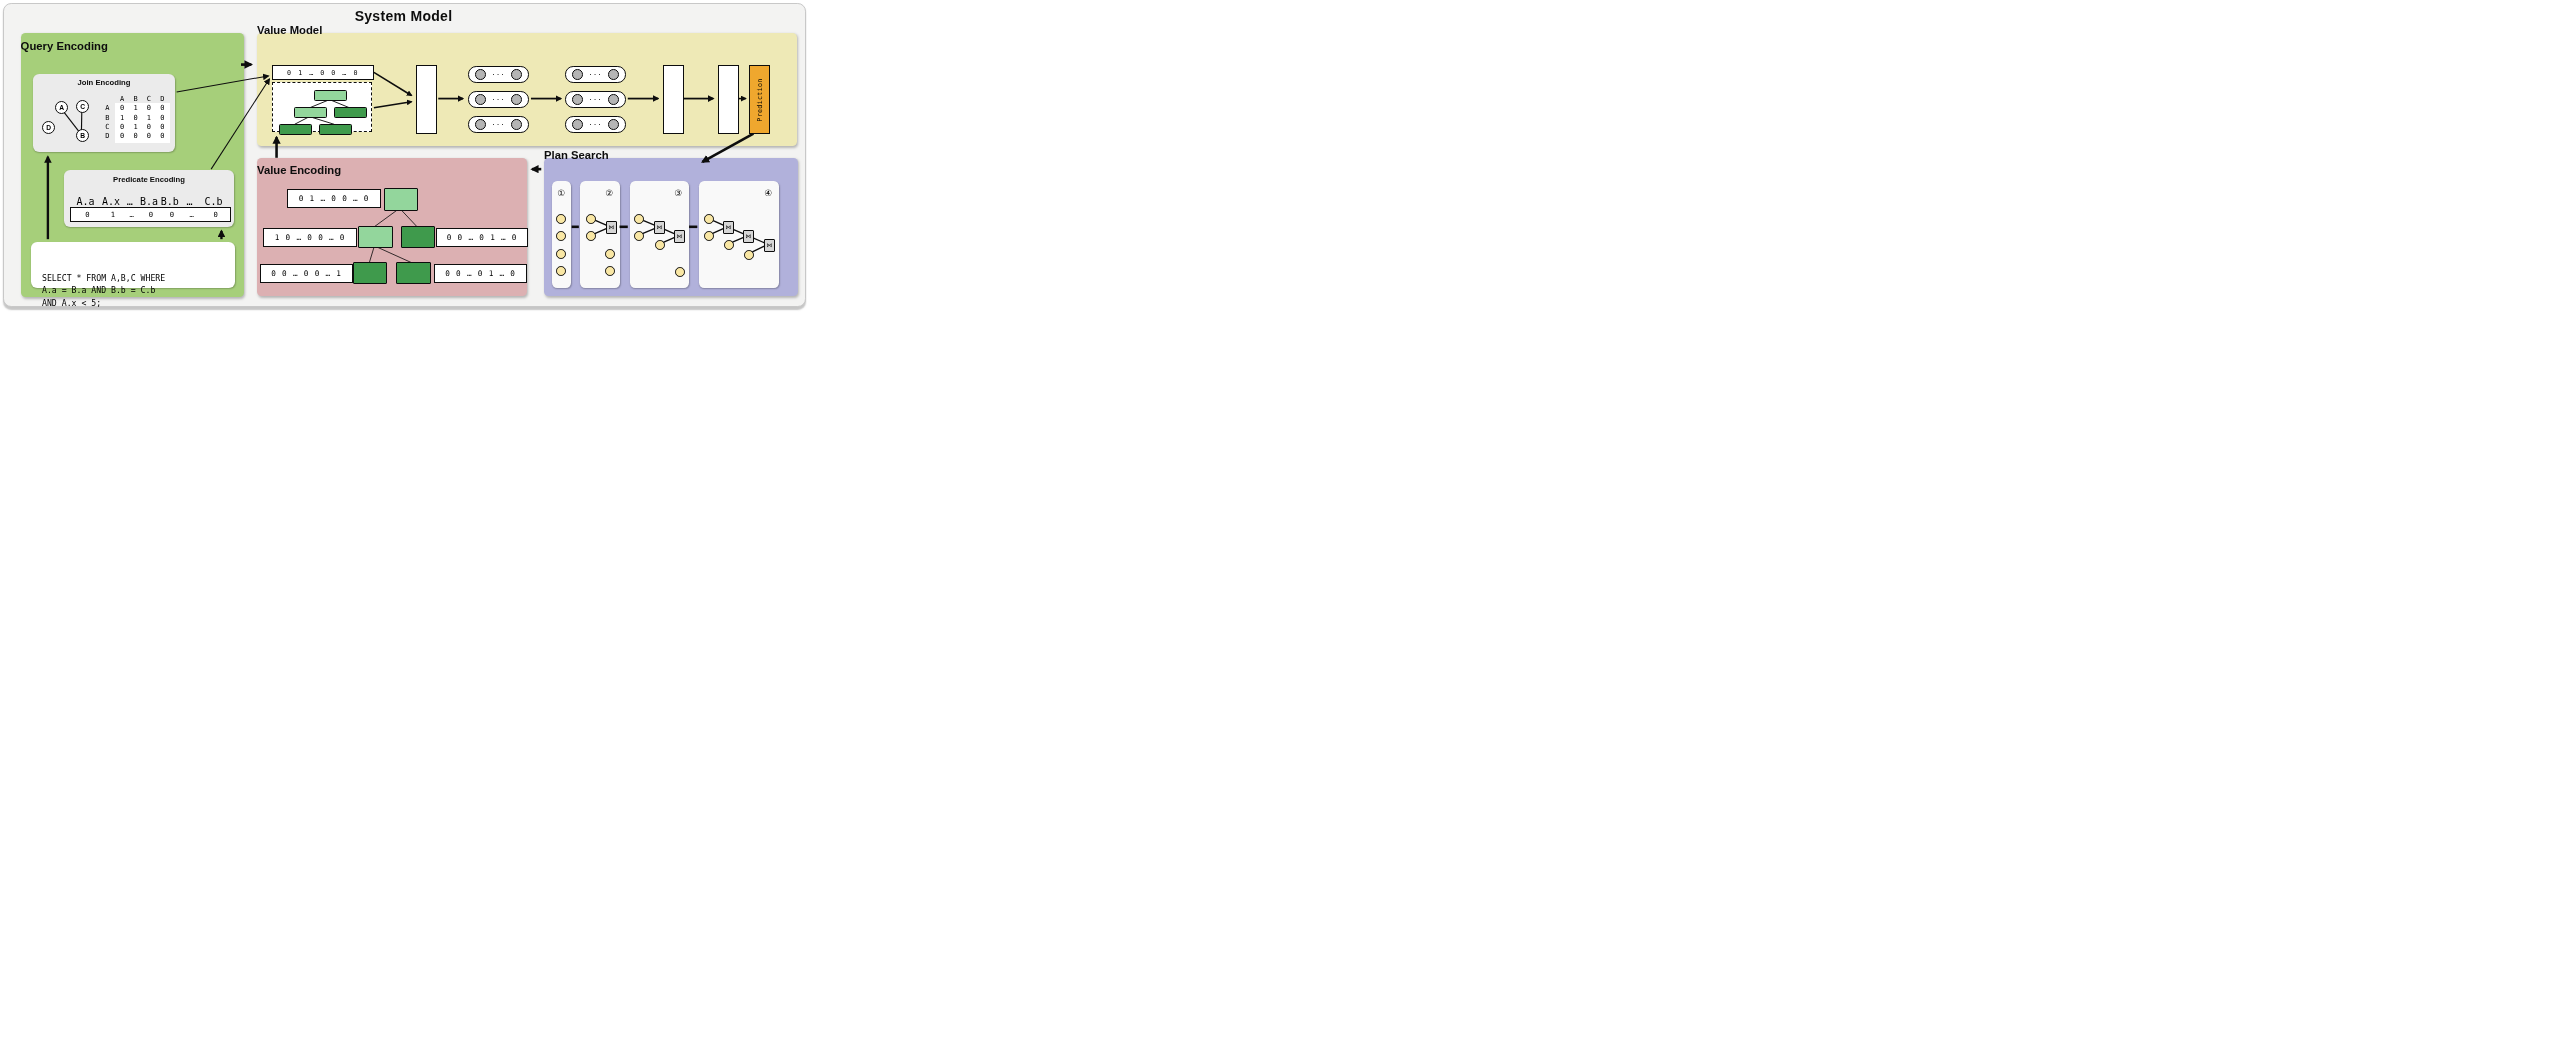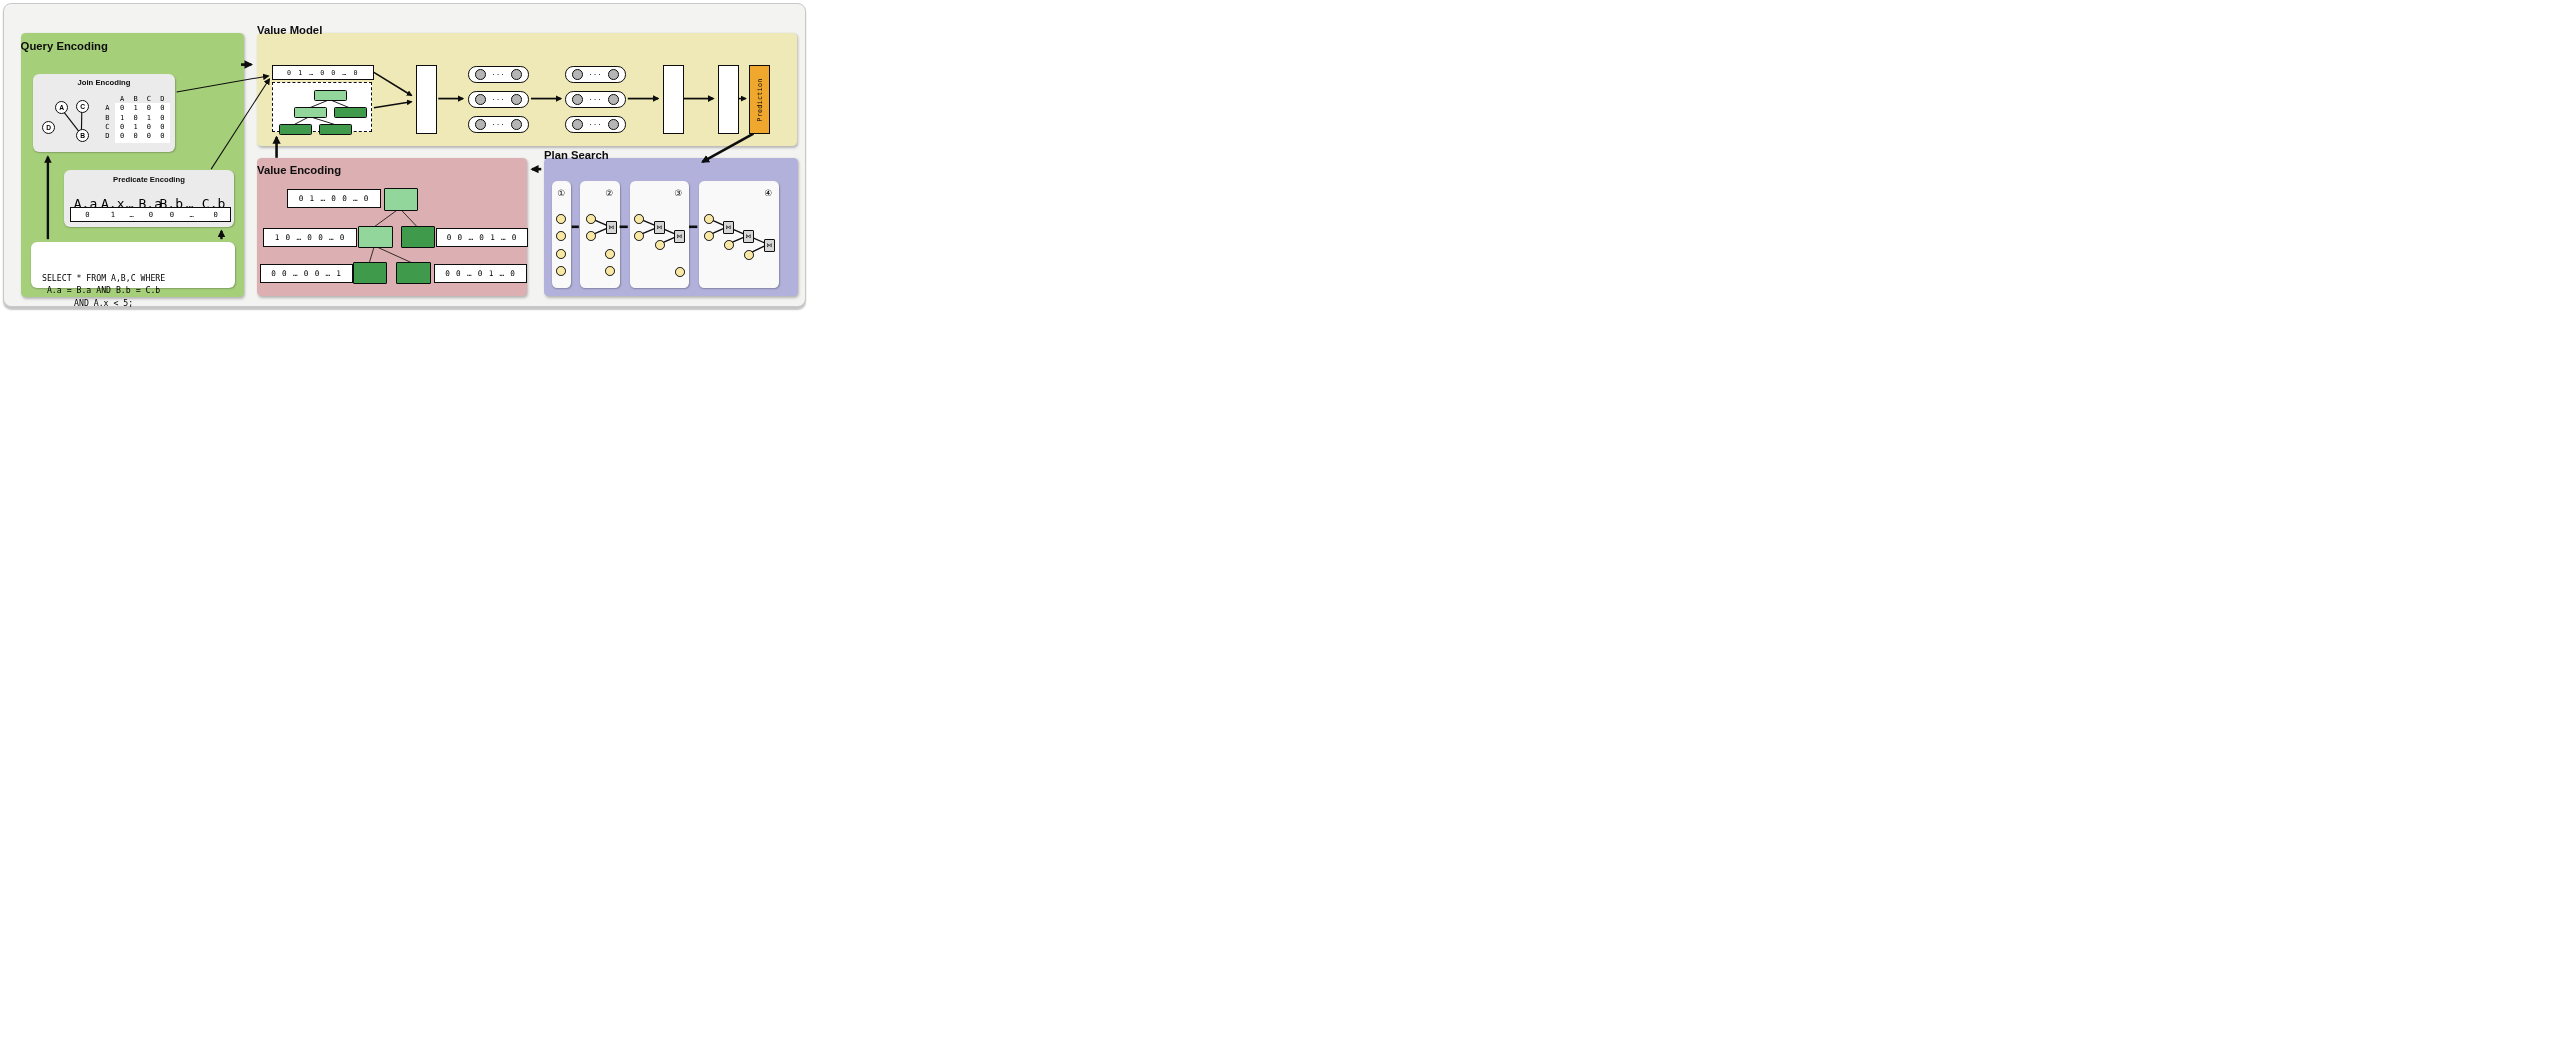--- a/index.html
+++ b/index.html
@@ -53,6 +53,7 @@
 <div id="stage">
   <div class="card"></div>
 
+  <div class="sysTitle">System Model</div>
 
   <div class="section" style="left:20.6px;top:33px;width:223px;height:264px;background:#a6cf7a;"></div>
   <div class="secTitle" style="left:20.6px;top:40px;width:223px;">Query Encoding</div>

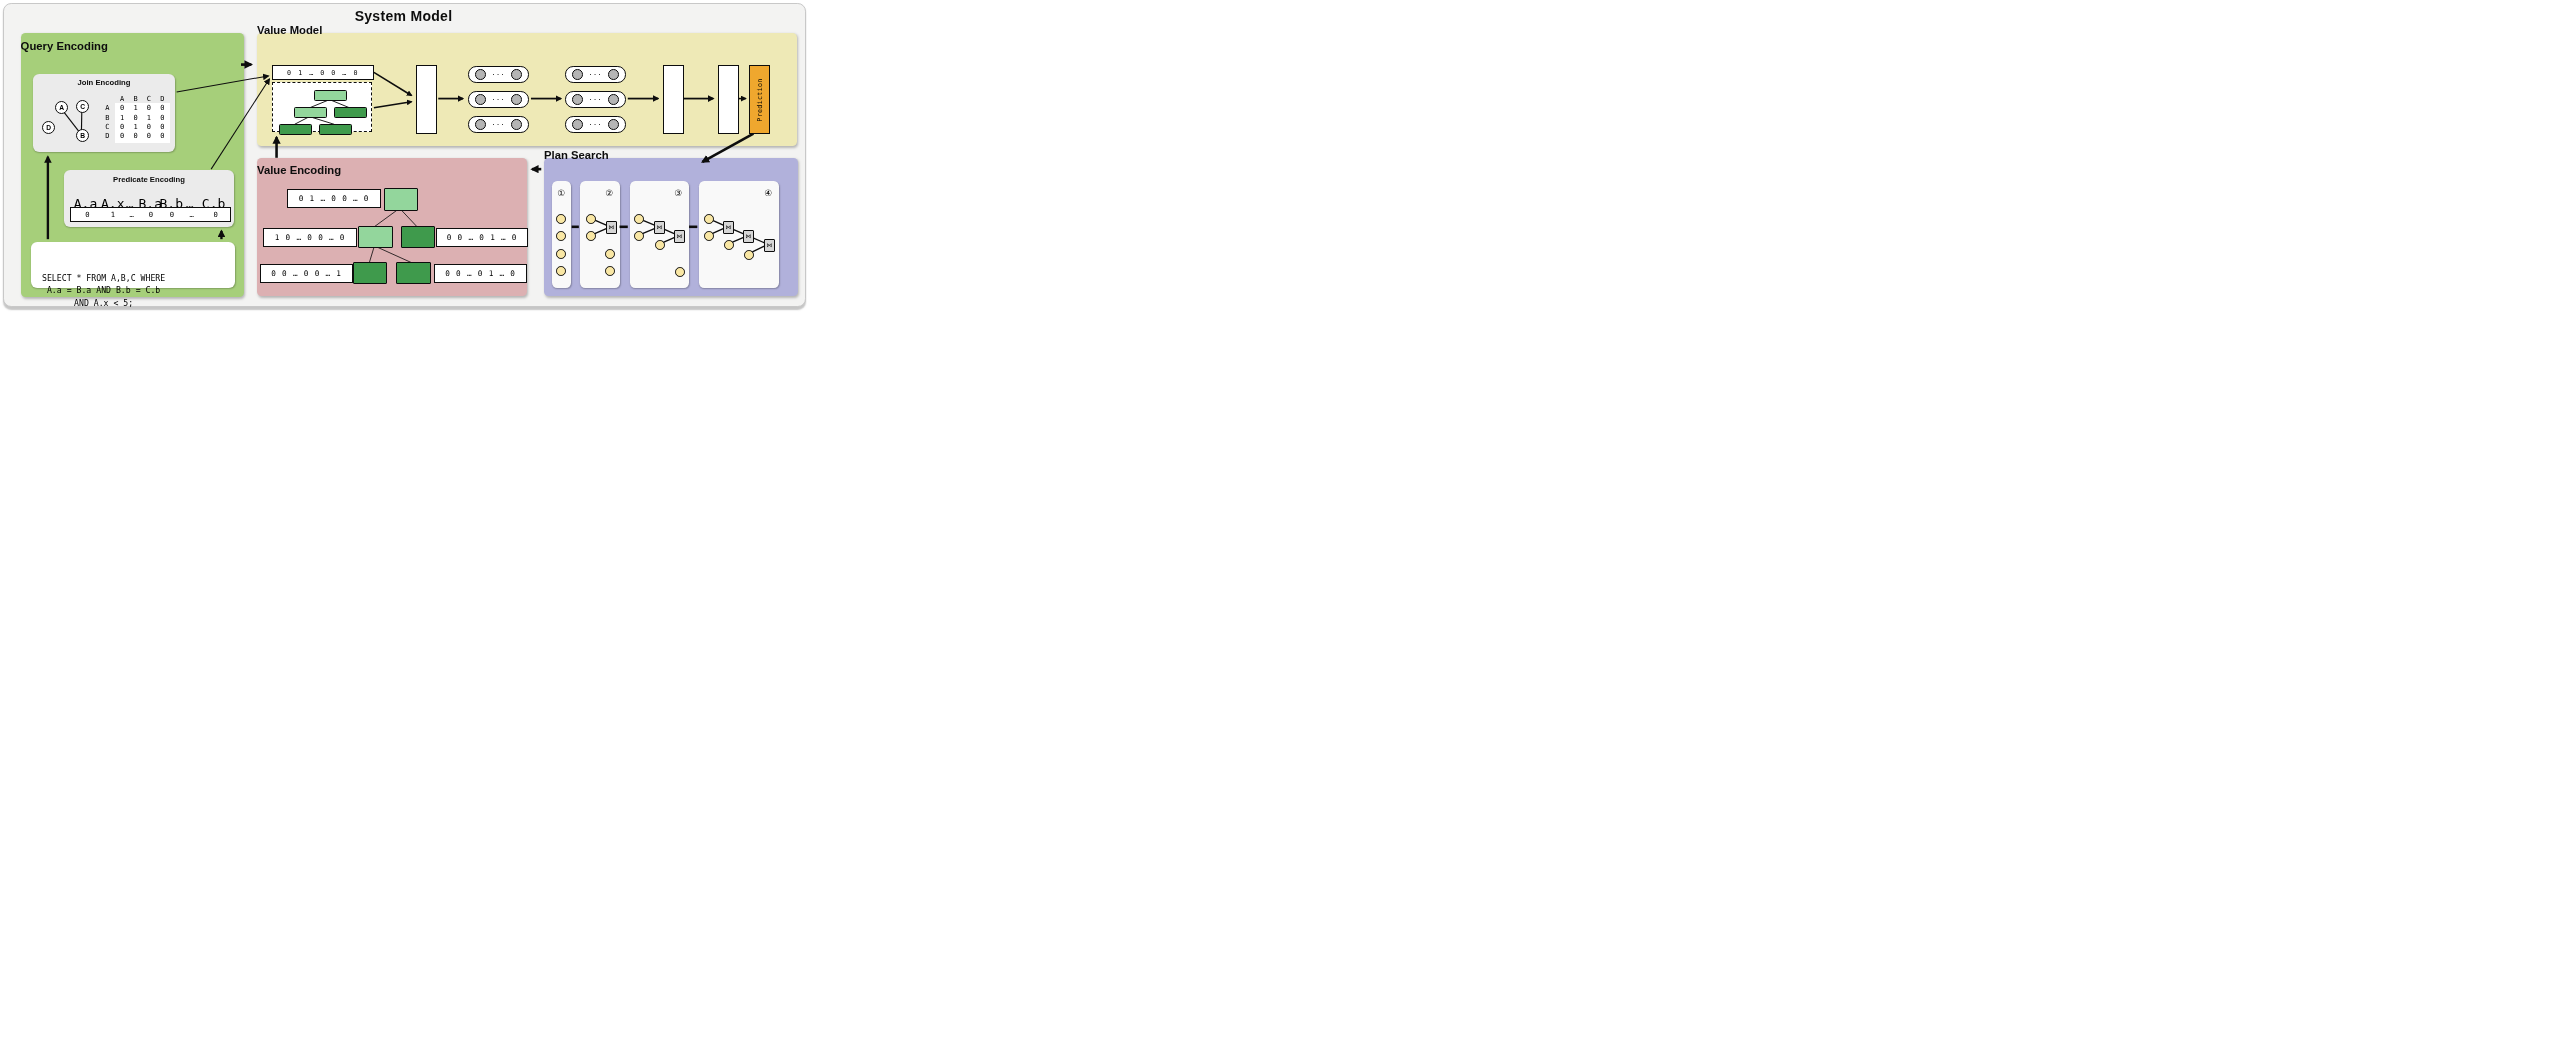--- a/index.html
+++ b/index.html
@@ -13,7 +13,7 @@
   .secTitle{position:absolute;width:100%;text-align:left;font-size:11.3px;font-weight:800;color:#0d0d0d;z-index:6;}
   .panel{position:absolute;background:#ebebeb;border-radius:6.2px;box-shadow:0.5px 1px 1.5px rgba(0,0,0,.22);z-index:3;}
   .panelTitle{position:absolute;width:100%;text-align:center;font-size:7.7px;font-weight:800;color:#0d0d0d;z-index:6;}
-  .mono{font-family:"DejaVu Sans Mono",monospace;text-align:center;}
+  .mono{font-family:"DejaVu Sans Mono",monospace;}
   .gnode{position:absolute;width:11.3px;height:11.3px;border-radius:50%;background:#fff;border:1.3px solid #0d0d0d;
          display:flex;align-items:center;justify-content:center;font-size:6.7px;font-weight:800;z-index:5;}
   .matrixGrid{position:absolute;display:grid;grid-template-columns:16.5px 13.4px 13.4px 13.4px 13.4px;

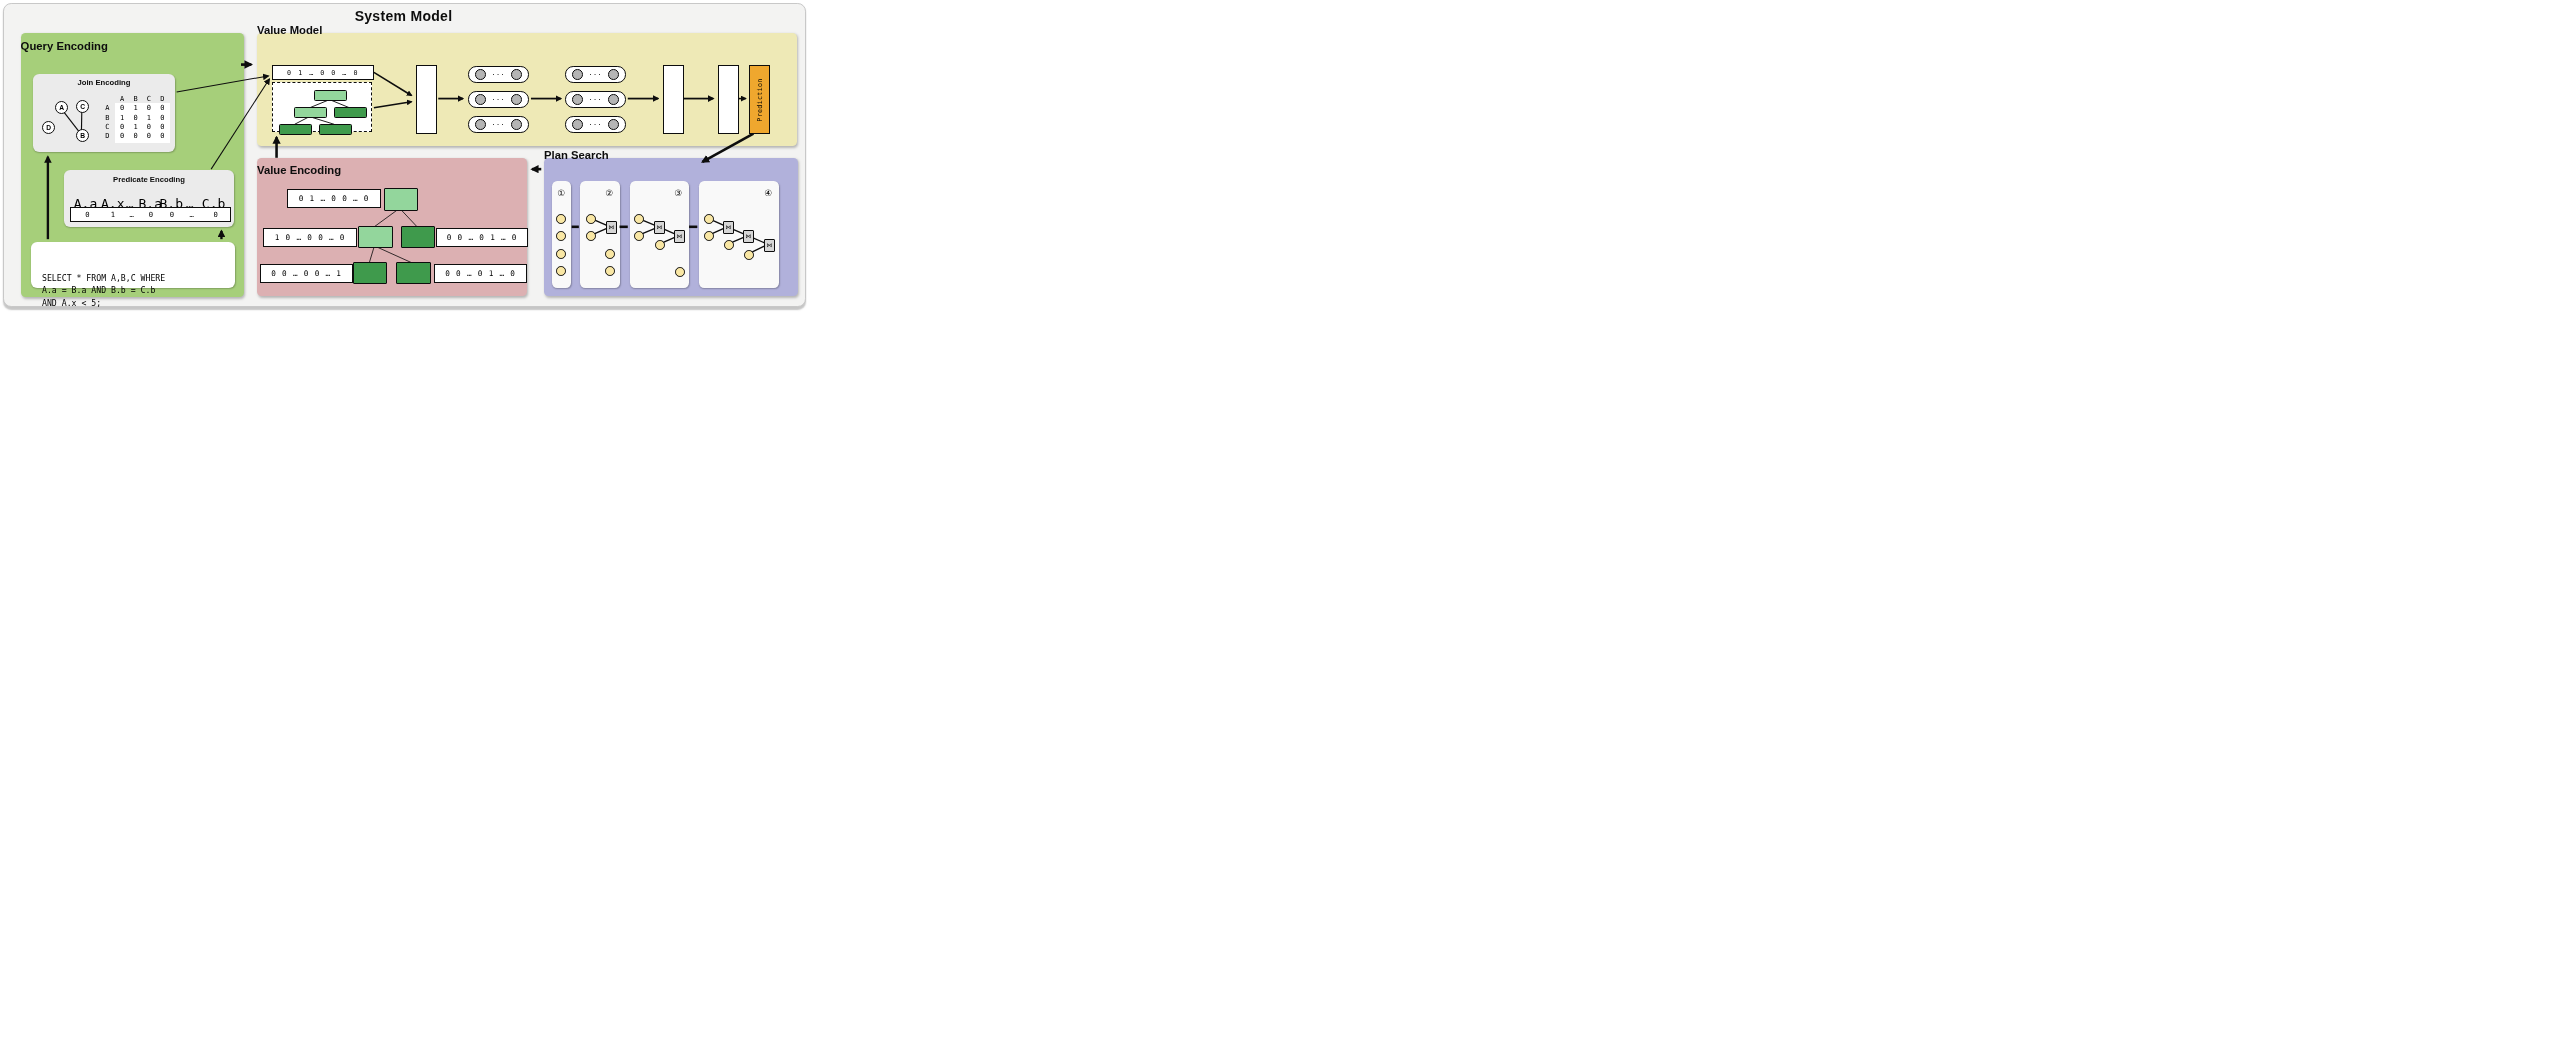--- a/index.html
+++ b/index.html
@@ -20,7 +20,7 @@
               grid-auto-rows:9.3px;z-index:5;font-size:7px;line-height:9.3px;text-align:center;}
   .mwhite{position:absolute;background:#ffffff;z-index:3;}
   .predGrid{position:absolute;display:grid;grid-template-columns:31px 20px 17.5px 21px 20.6px 19px 29px;
-            z-index:5;font-size:13px;text-align:center;}
+            z-index:5;font-size:10px;text-align:center;}
   .vecBox{position:absolute;background:#ffffff;border:1px solid #0d0d0d;display:flex;align-items:center;
           justify-content:center;z-index:5;}
   .whiteBox{position:absolute;background:#ffffff;border-radius:6.2px;box-shadow:0.5px 1px 1.5px rgba(0,0,0,.22);z-index:3;}

